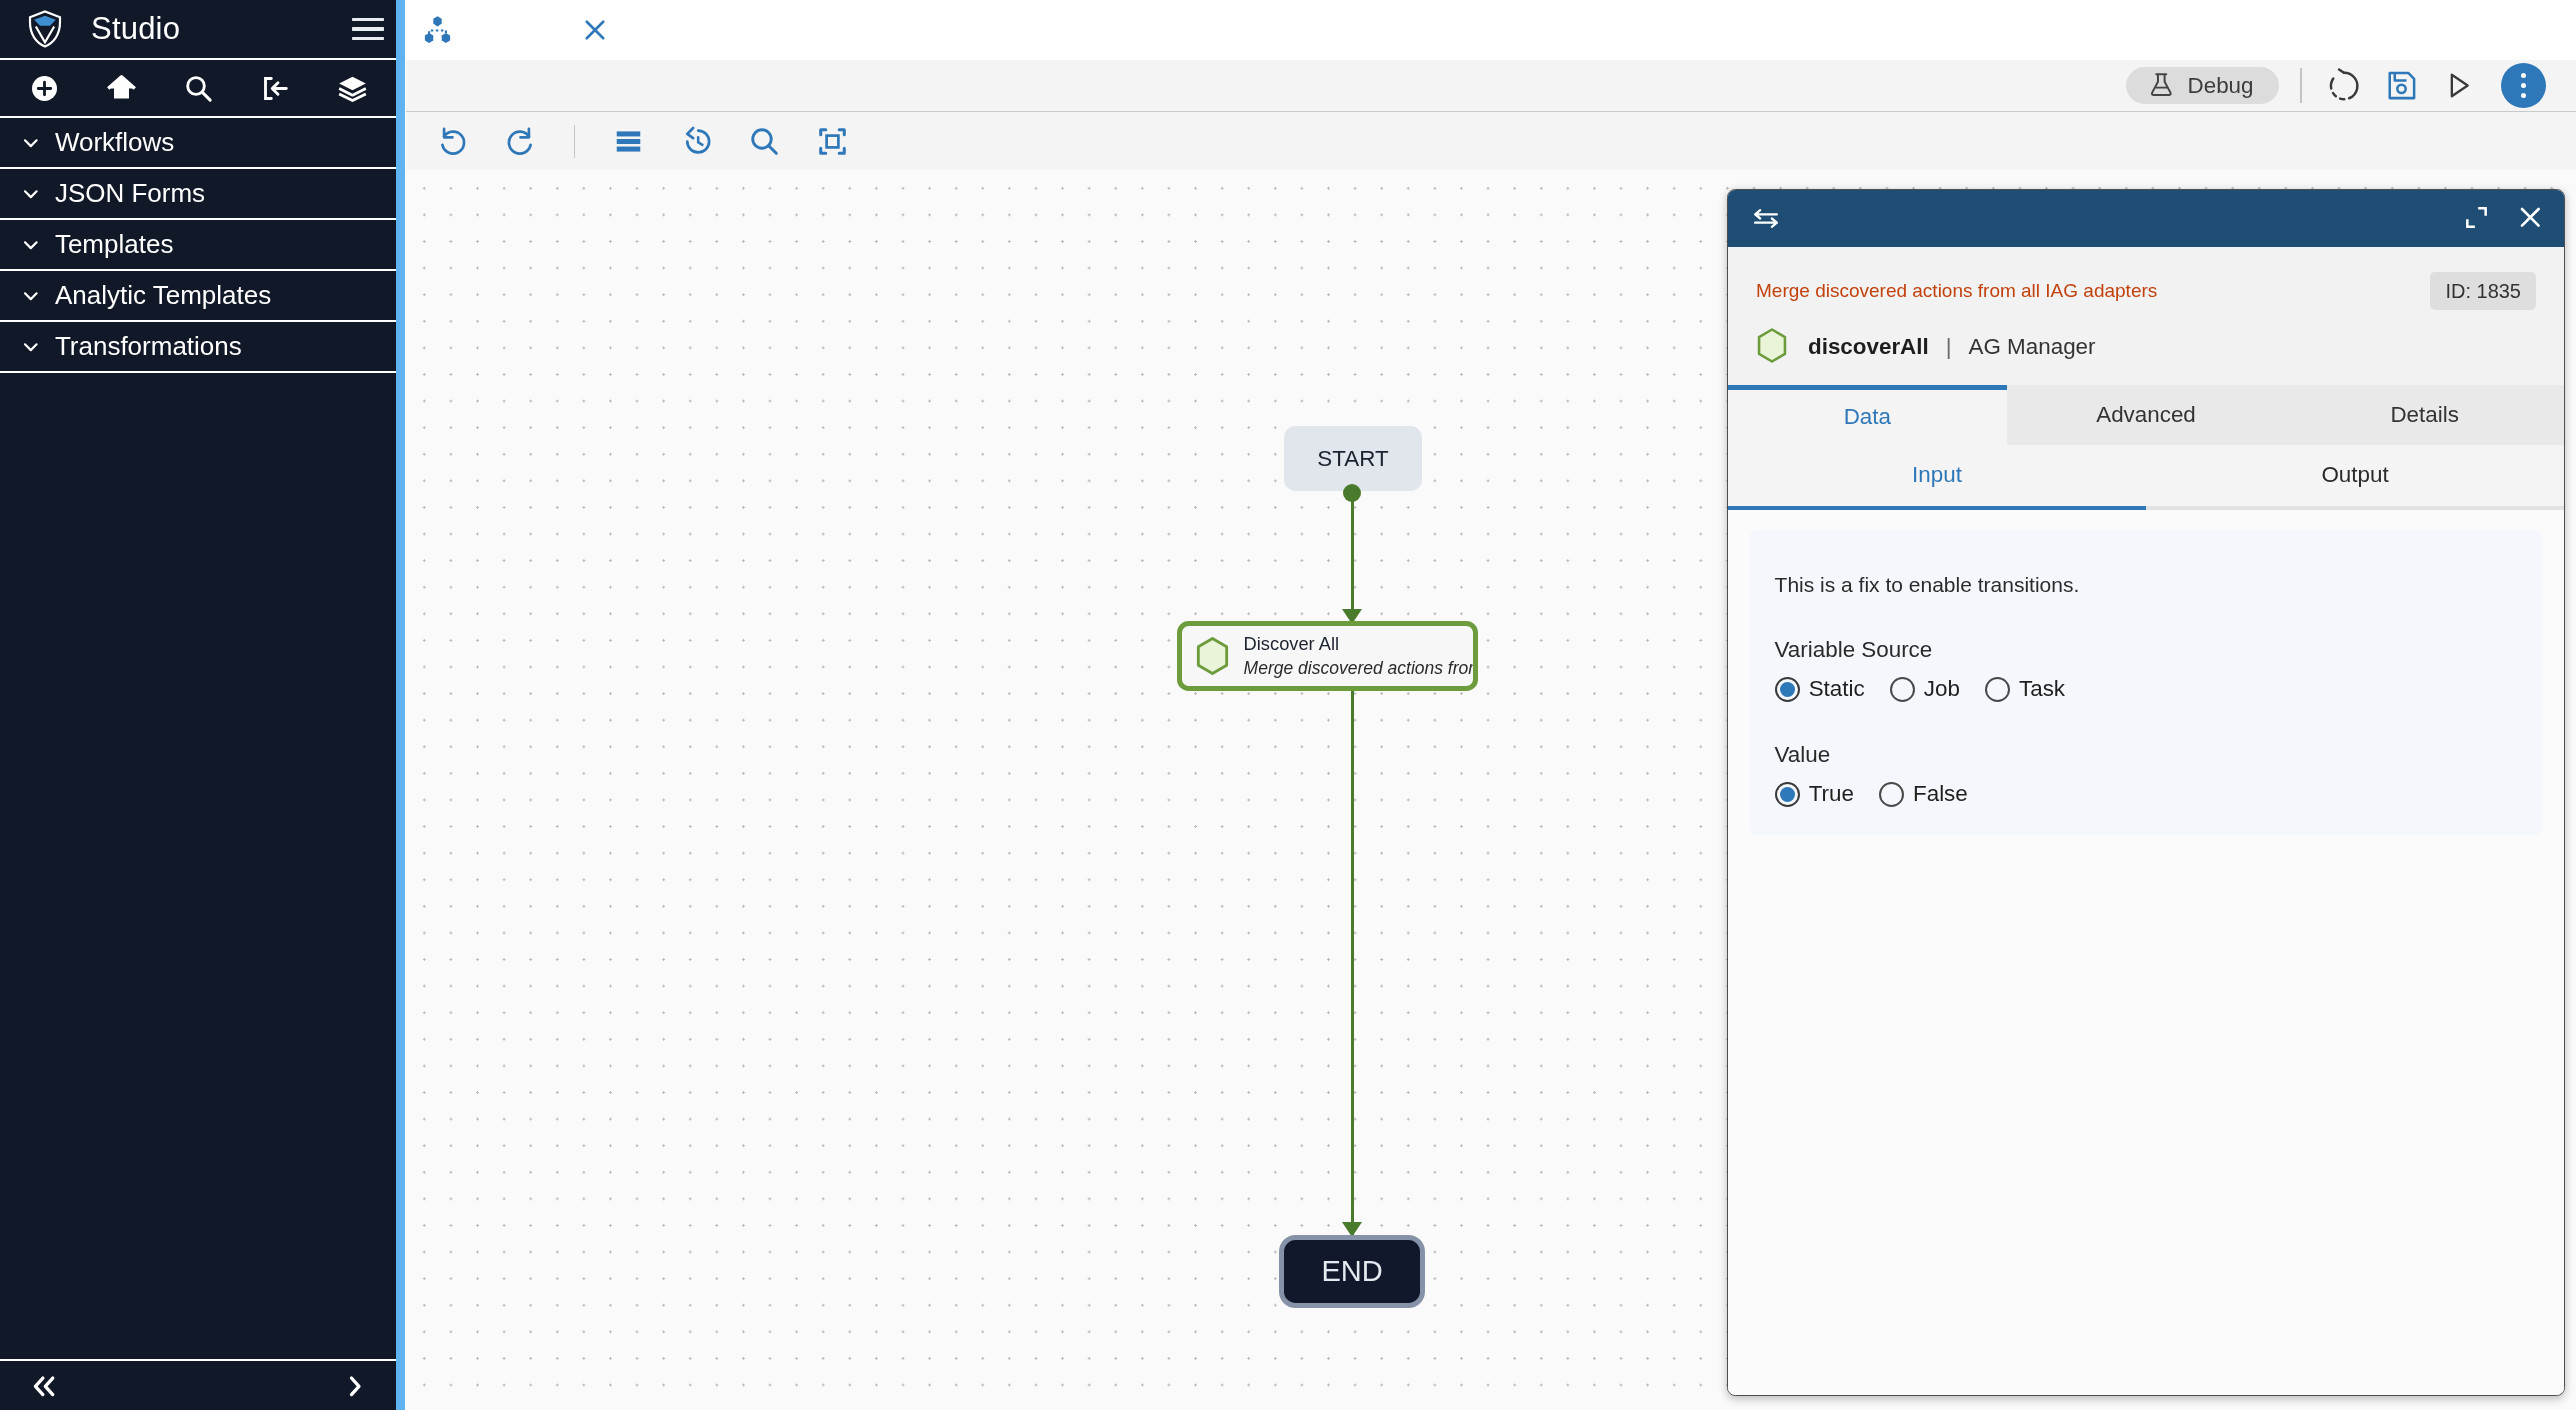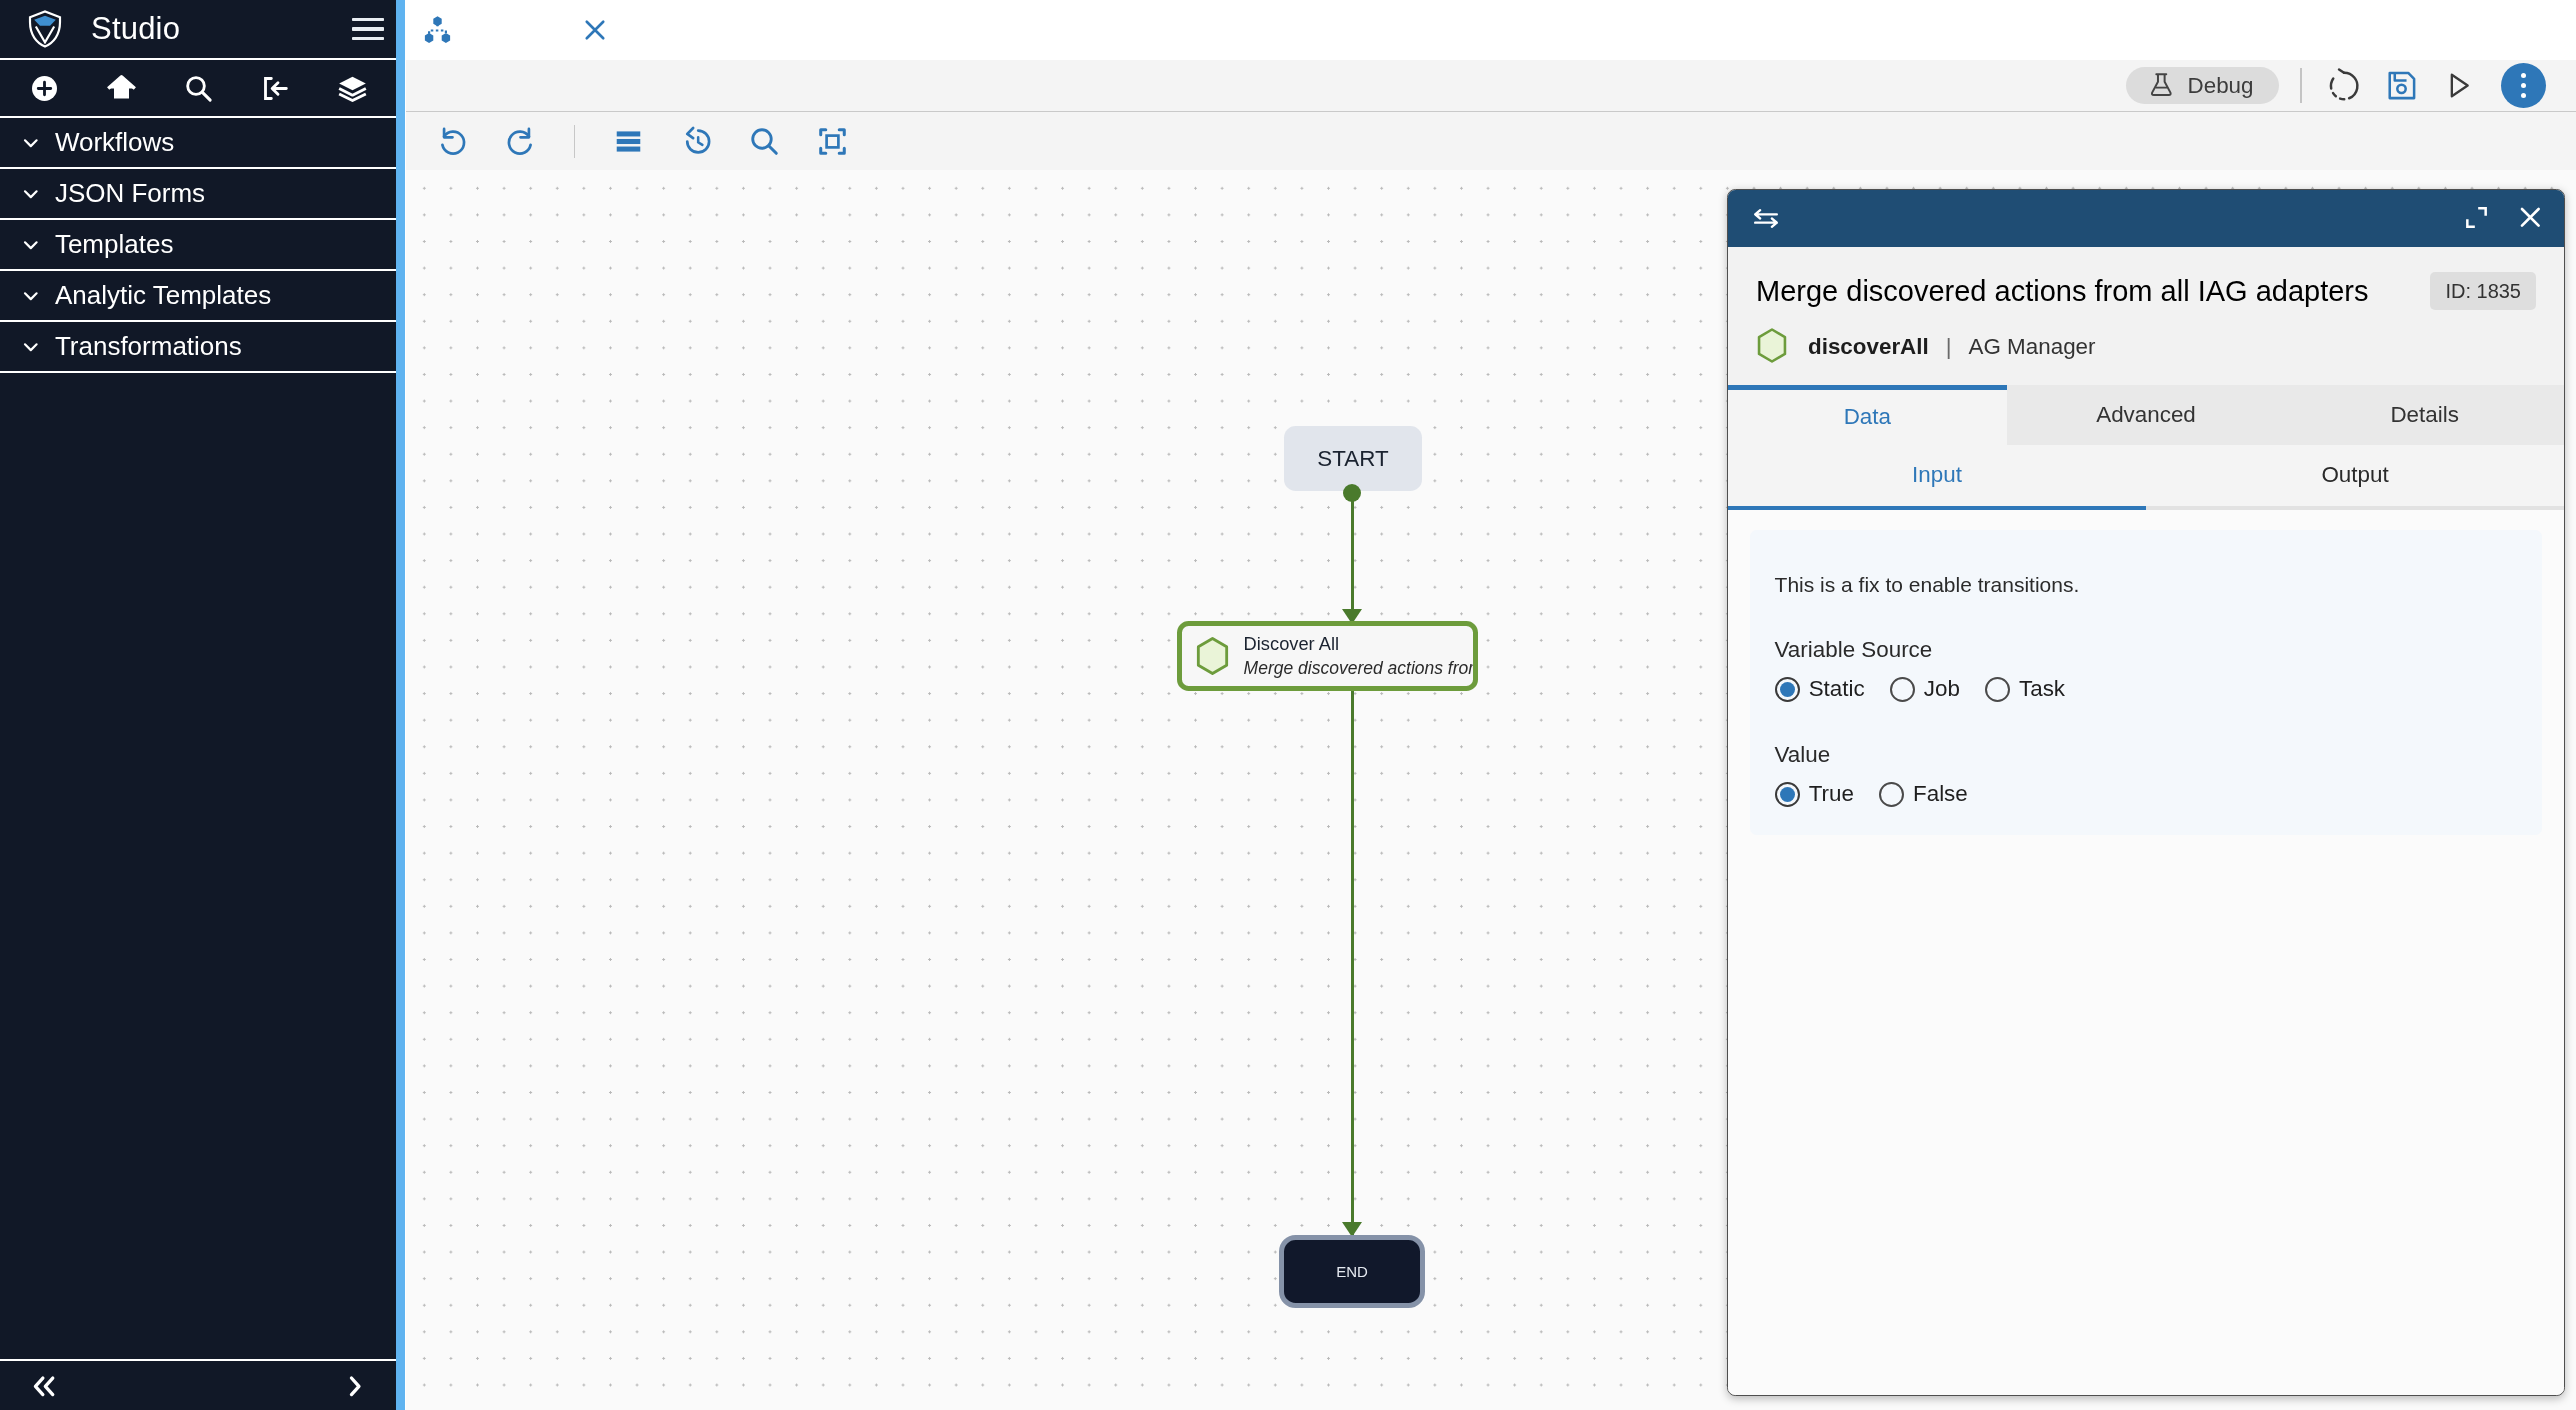--- a/index.html
+++ b/index.html
@@ -173,7 +173,7 @@
 
   .panel-title-wrap { padding: 25px 28px 0 28px; }
   .panel-title-row { display: flex; align-items: center; gap: 18.3px; }
-  .panel-title { font-size: 29px; color: #000000; flex: 1 1 auto; }
+  .panel-title { font-size: 19px; color: #c2410c; flex: 1 1 auto; }
   .id-badge {
     background: #dedede; border-radius: 5px;
     padding: 7.5px 15px; font-size: 20px; color: #333; white-space: nowrap;

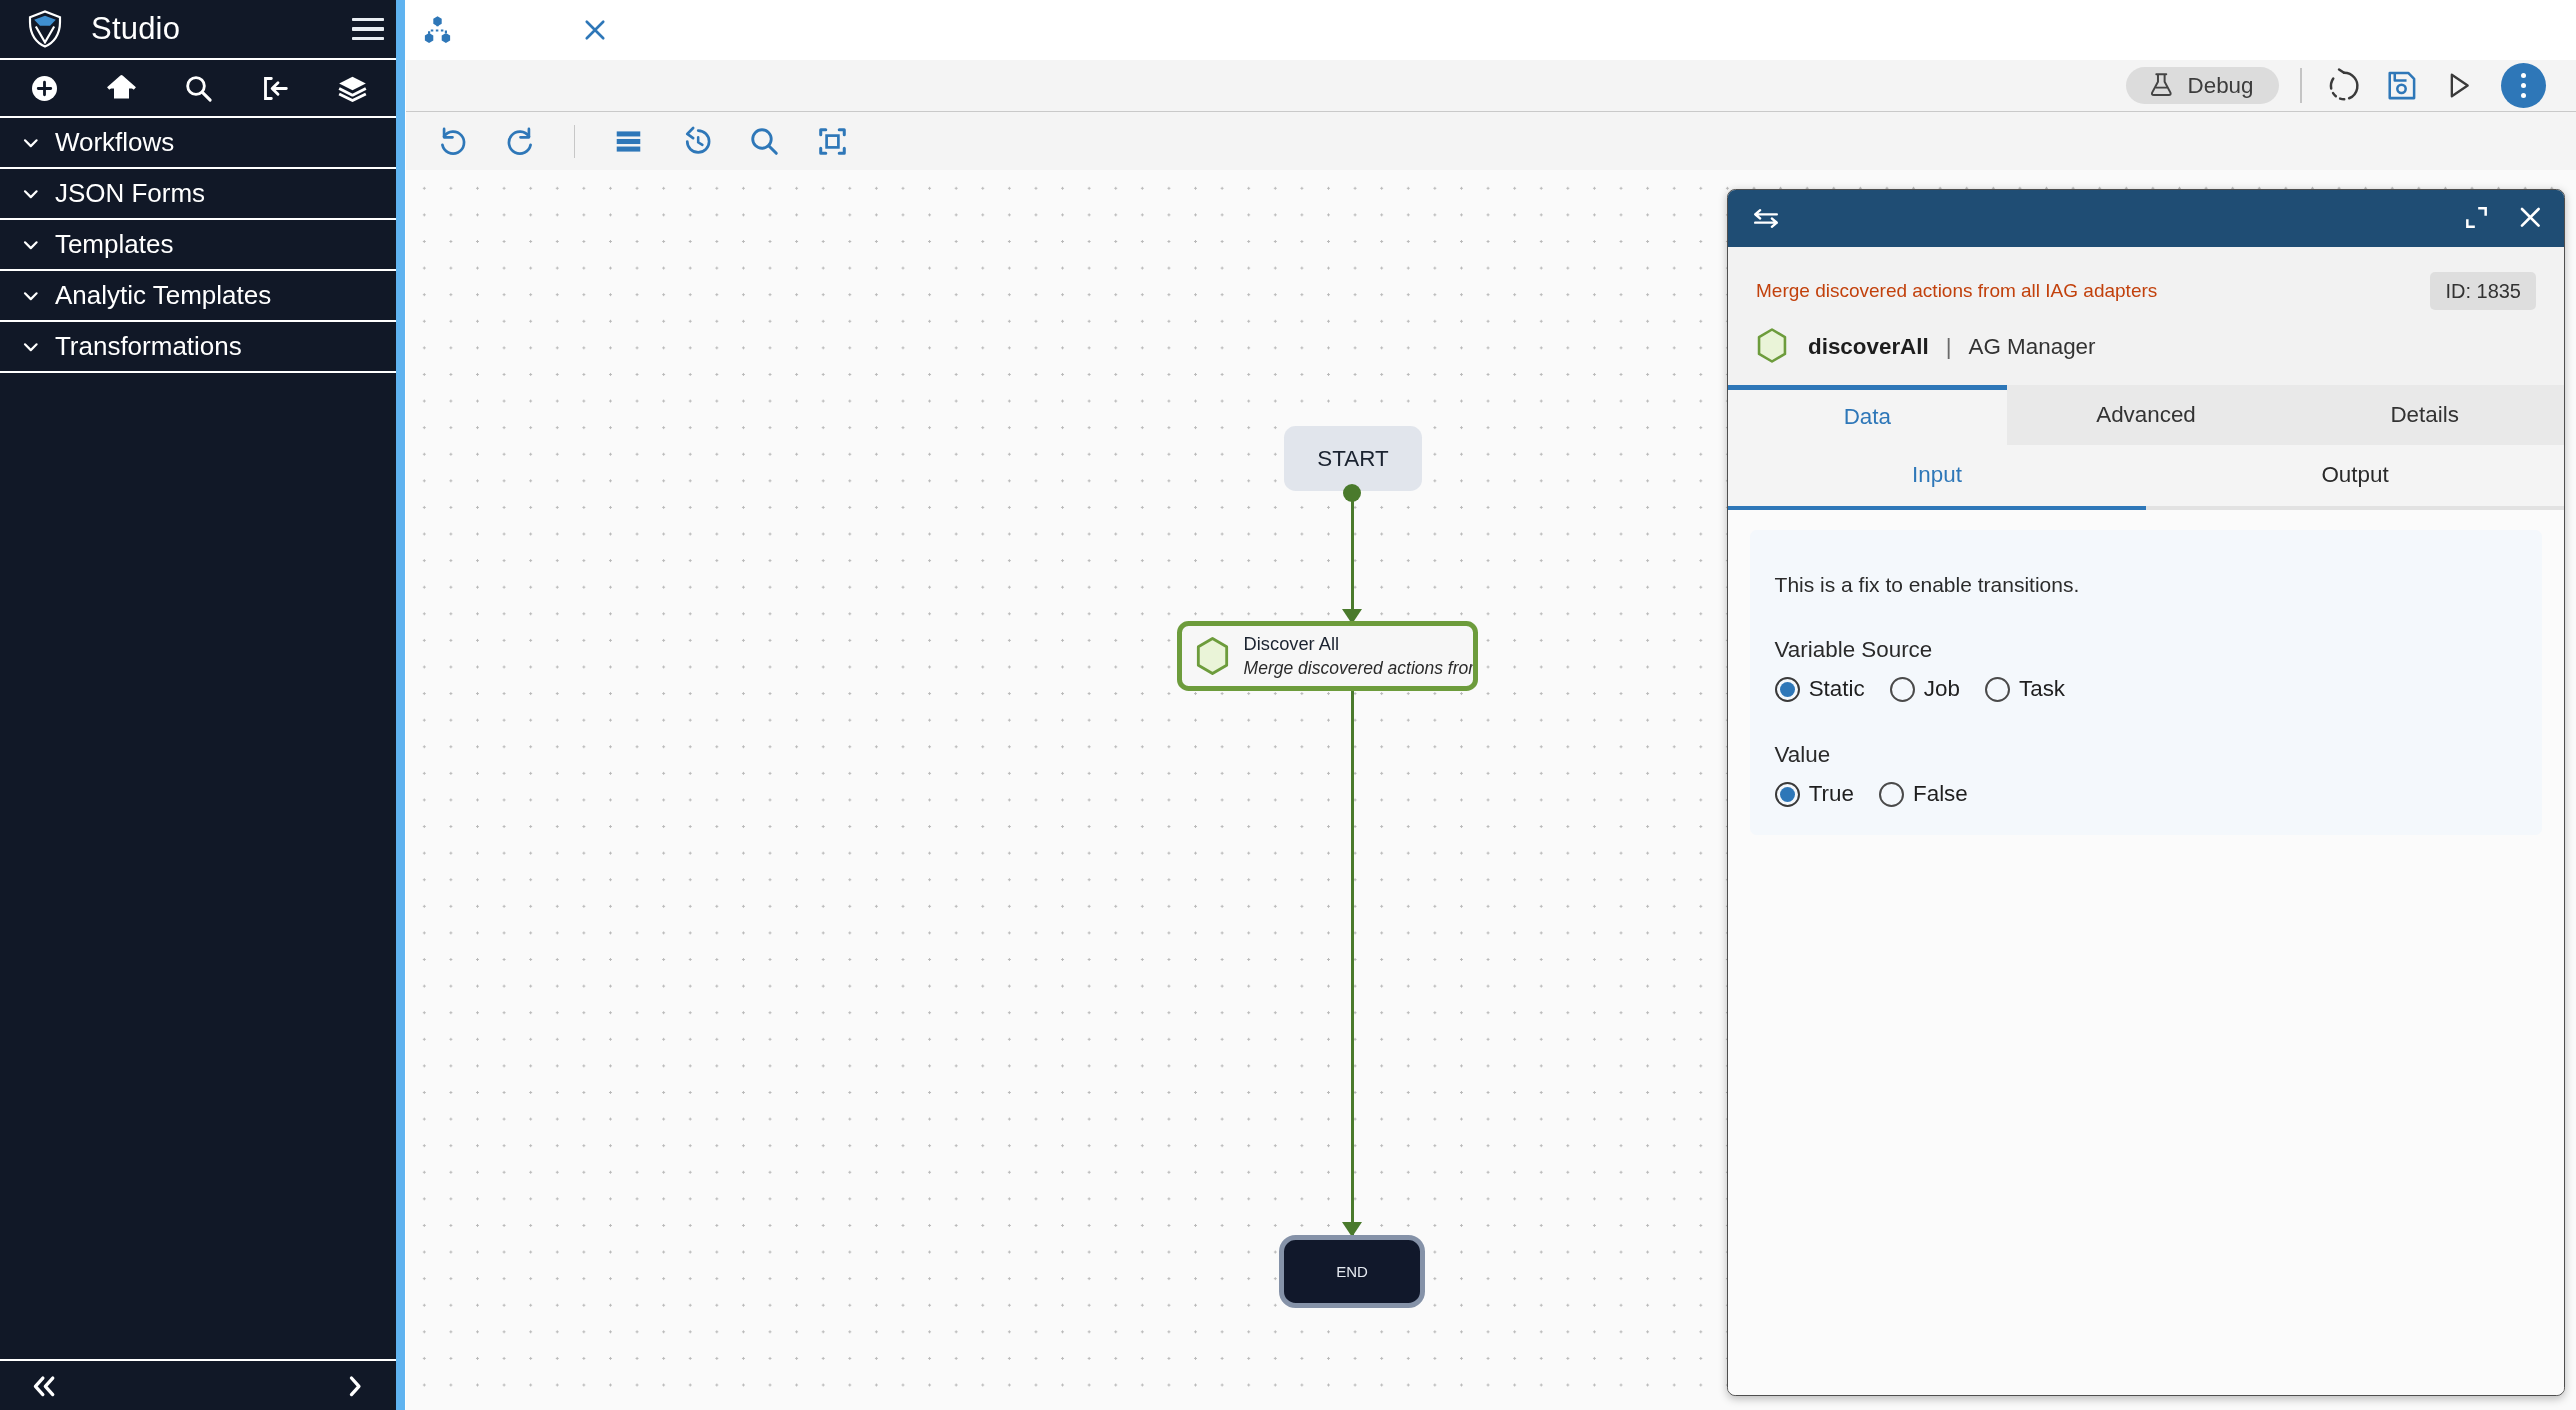--- a/index.html
+++ b/index.html
@@ -133,7 +133,7 @@
     left: 873px; top: 1065px; width: 146px; height: 73px;
     background: #11182b; border: 5.8px solid #8592a8; border-radius: 16.6px;
     display: flex; align-items: center; justify-content: center;
-    font-size: 15px; color: #e5e9f0; cursor: pointer;
+    font-size: 29px; color: #e5e9f0; cursor: pointer;
   }
   .node-task {
     left: 771px; top: 451px; width: 301px; height: 70px;

